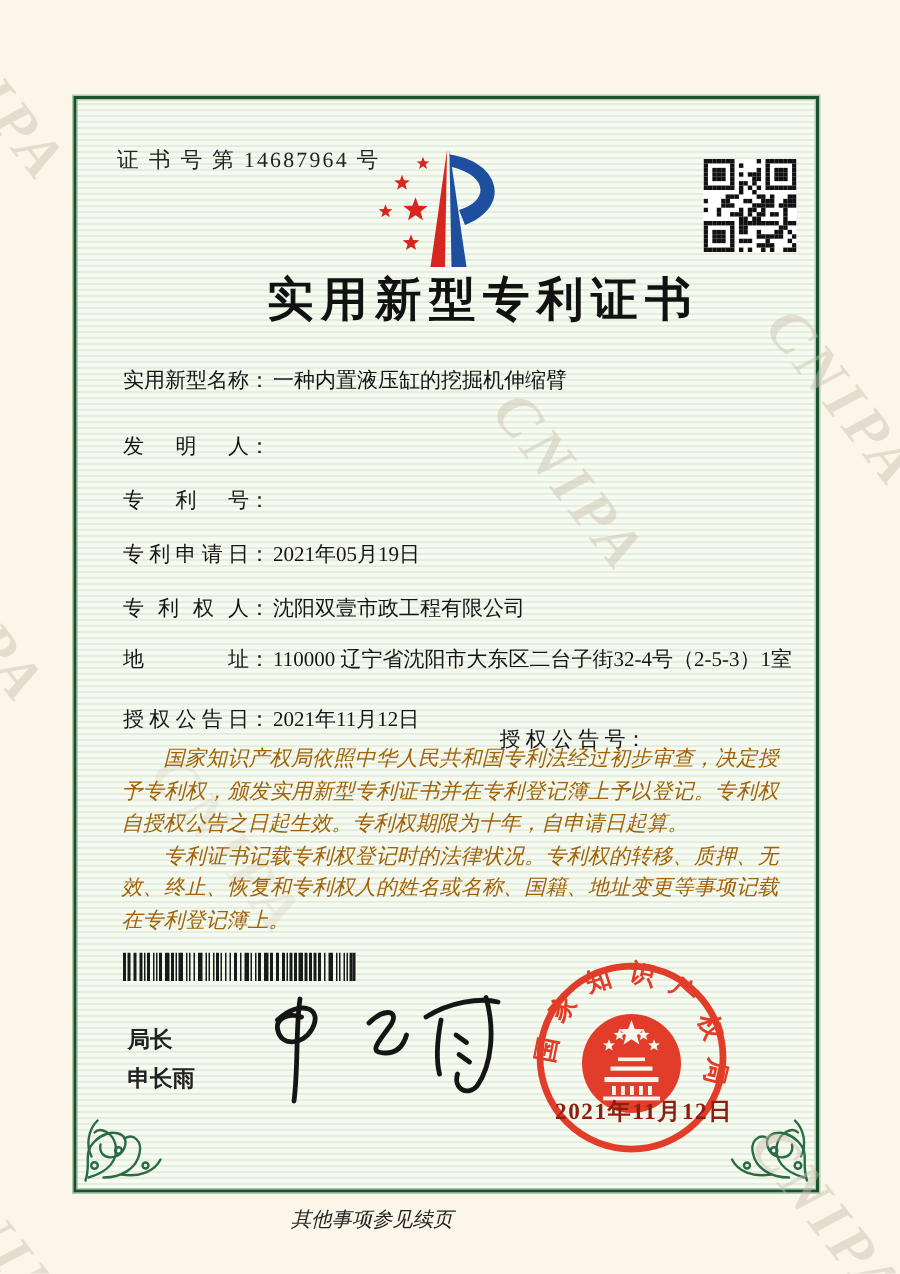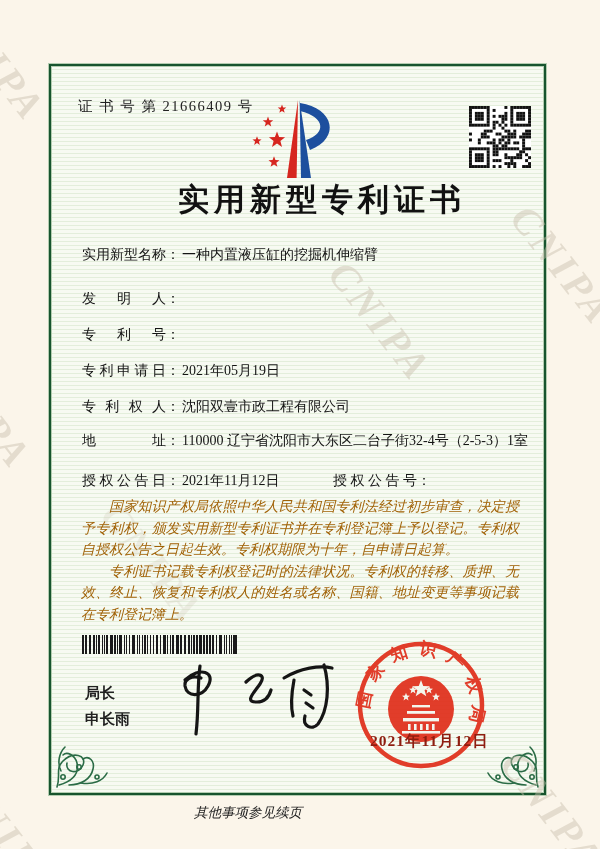--- a/index.html
+++ b/index.html
@@ -98,7 +98,7 @@
 
 <div class="content">
 
-  <div class="cert-no">证 书 号 第 21666409 号</div>
+  <div class="cert-no">证 书 号 第 14687964 号</div>
 
   <svg class="logo" width="122" height="86" viewBox="0 0 122 86">
     <polygon points="60,4 49,82 58.6,82" fill="#d6261f"></polygon>

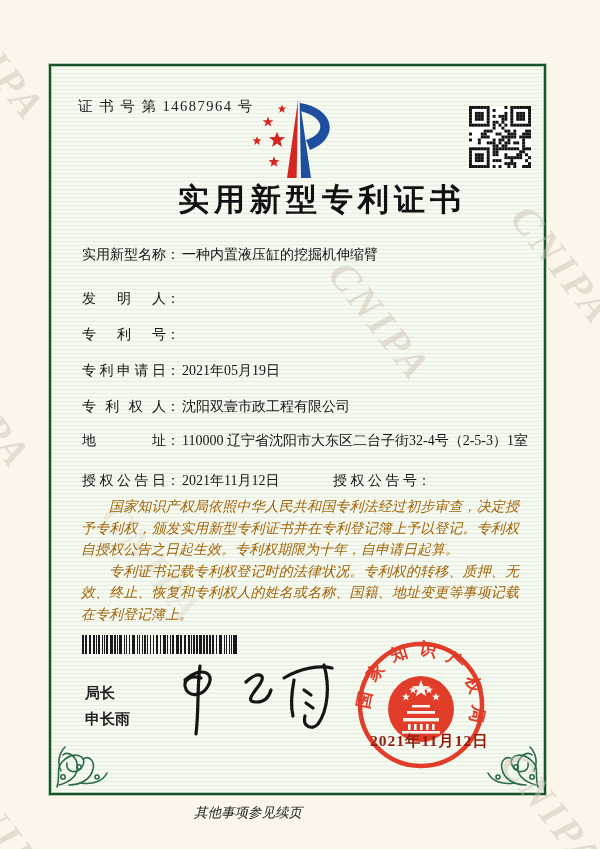--- a/index.html
+++ b/index.html
@@ -43,7 +43,7 @@
   .colon { flex:0 0 auto; }
   .val { flex:1 1 auto; padding-left:2px; }
   .r1{top:245px}.r2{top:289px}.r3{top:325px}.r4{top:361px}.r5{top:397px}.r6{top:431px}.r7{top:471px}
-  .grp2 { position:absolute; left:251px; top:0; display:flex; width:230px; }
+  .grp2 { position:absolute; left:251px; top:13px; display:flex; width:230px; }
   .paras { position:absolute; left:81px; top:496px; width:438px; font-size:14px; line-height:21.6px;
            font-style:italic; text-align:justify; color:#a16207; }
   .paras p { text-indent:2em; }

